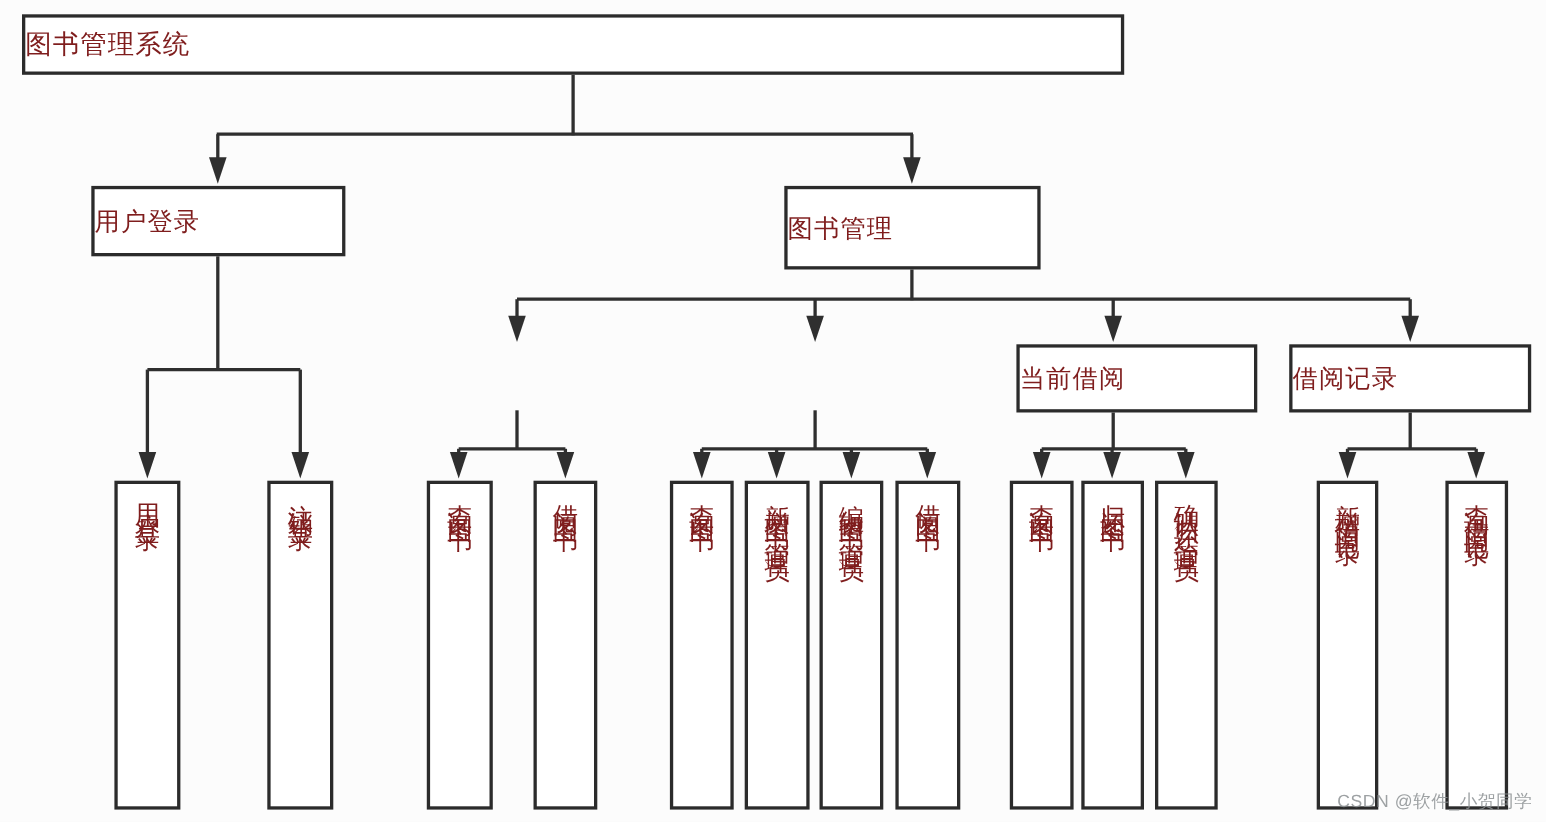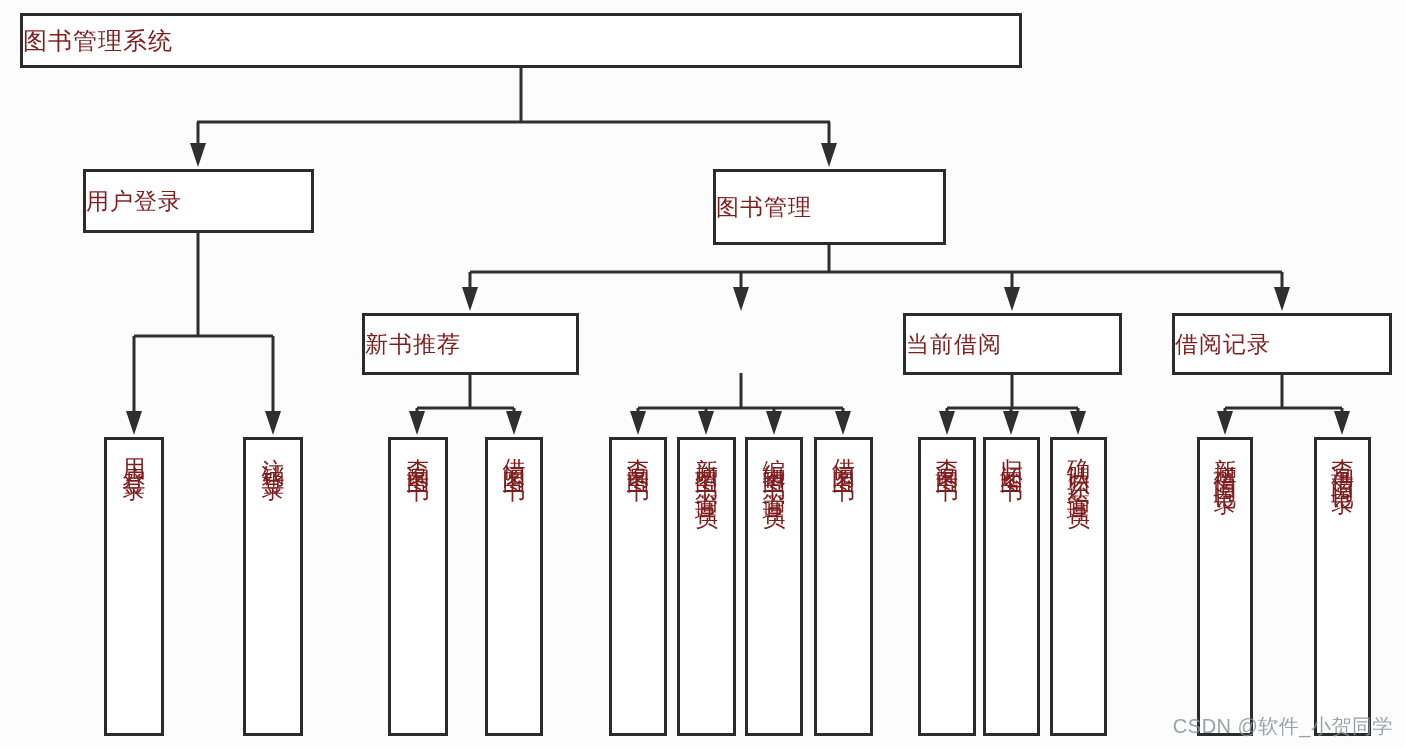--- a/index.html
+++ b/index.html
@@ -144,9 +144,6 @@
     <span>图书管理</span>
   </div>
 
-  <div class="box h-box" style="left:362px;top:313px;width:217px;height:62px">
-    <span>新书推荐</span>
-  </div>
   <div class="box h-box" style="left:903px;top:313px;width:219px;height:62px">
     <span>当前借阅</span>
   </div>

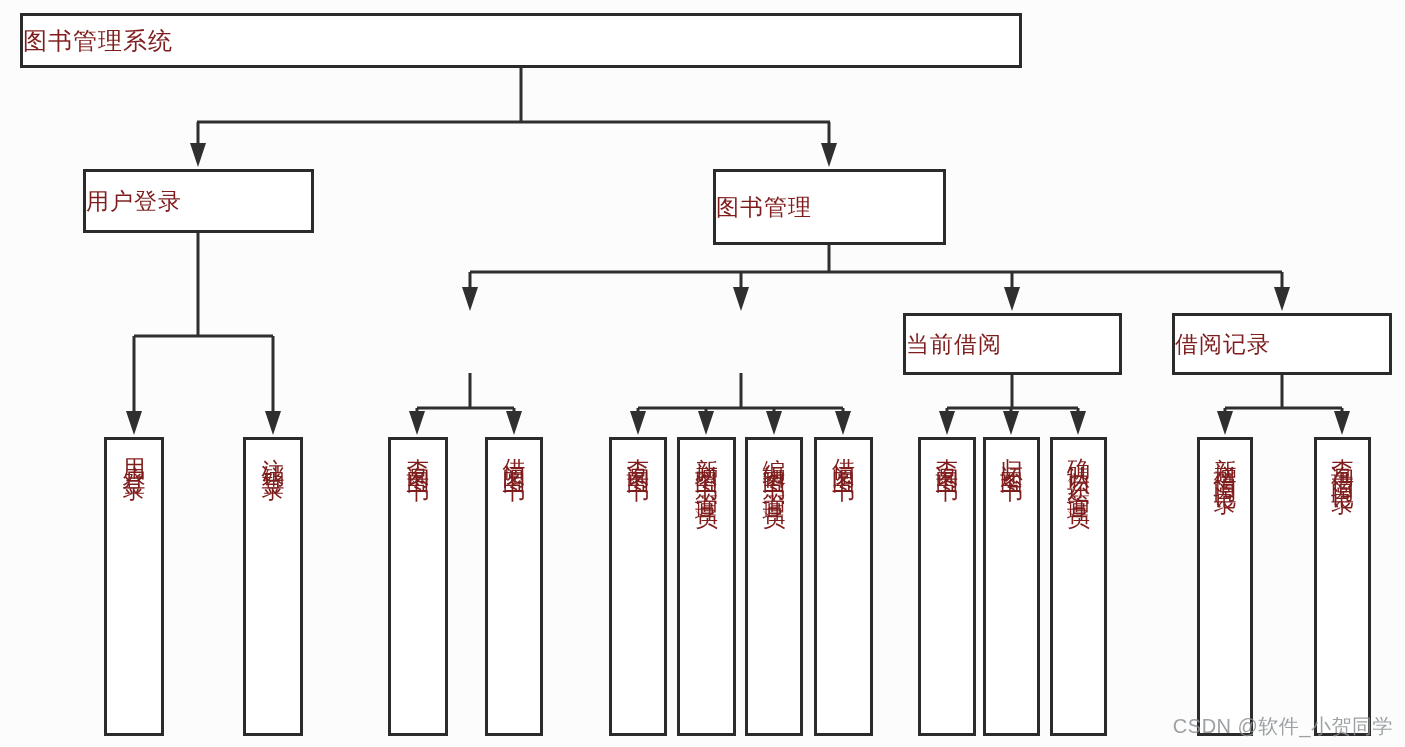--- a/index.html
+++ b/index.html
@@ -144,7 +144,7 @@
     <span>图书管理</span>
   </div>
 
-  <div class="box h-box" style="left:903px;top:313px;width:219px;height:62px">
+  <div class="box h-box" style="left:924px;top:313px;width:219px;height:62px">
     <span>当前借阅</span>
   </div>
   <div class="box h-box" style="left:1172px;top:313px;width:220px;height:62px">

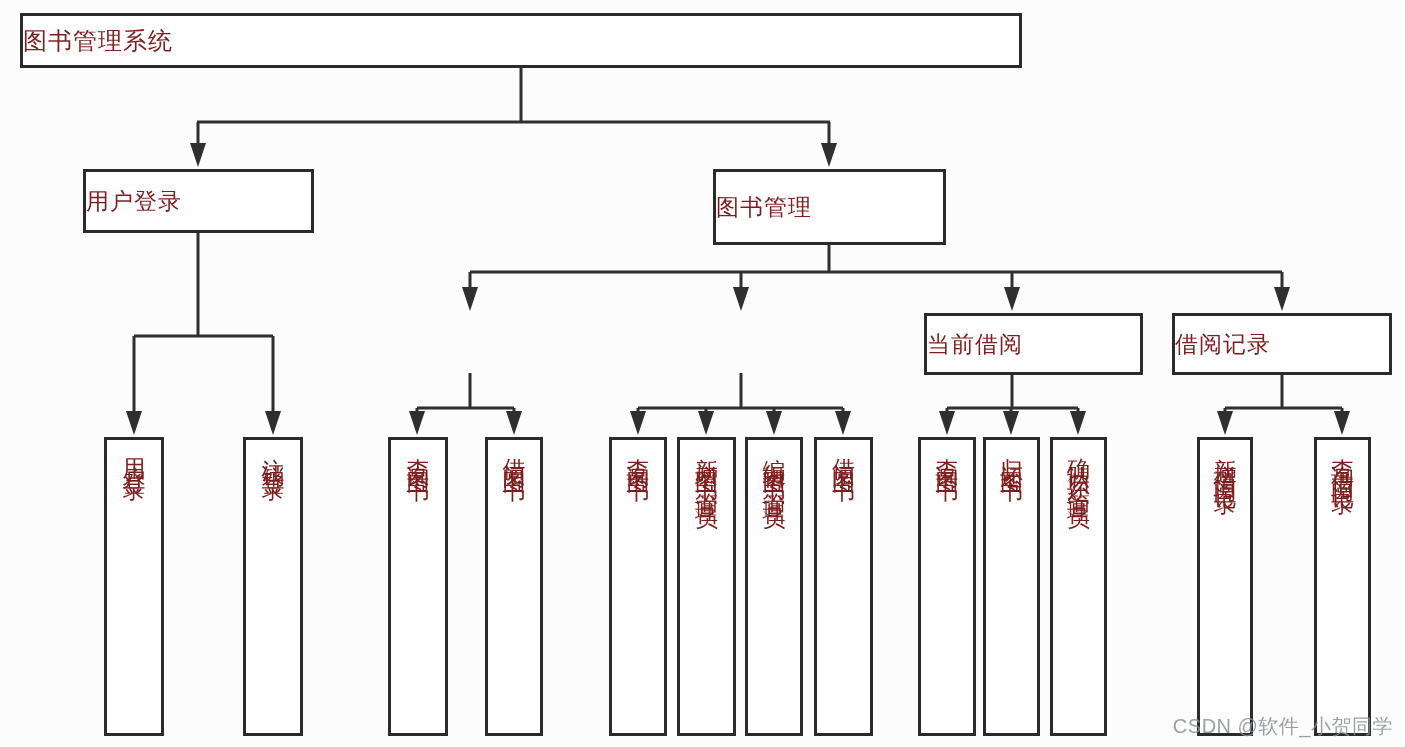--- a/index.html
+++ b/index.html
@@ -51,7 +51,7 @@
     position: absolute;
     right: 12px;
     bottom: 7px;
-    font-size: 20px;
+    font-size: 16px;
     color: rgba(140, 144, 147, 0.85);
     letter-spacing: 0.5px;
     z-index: 3;

